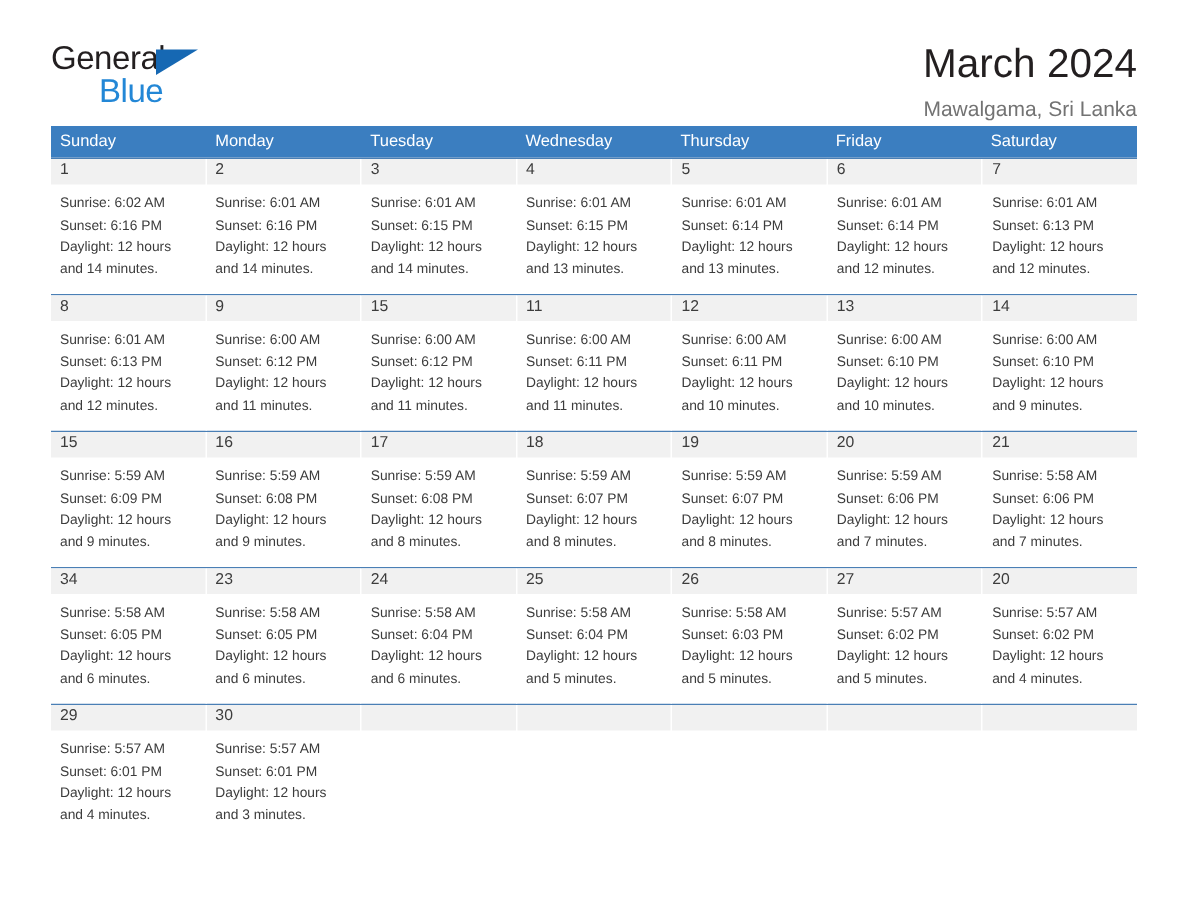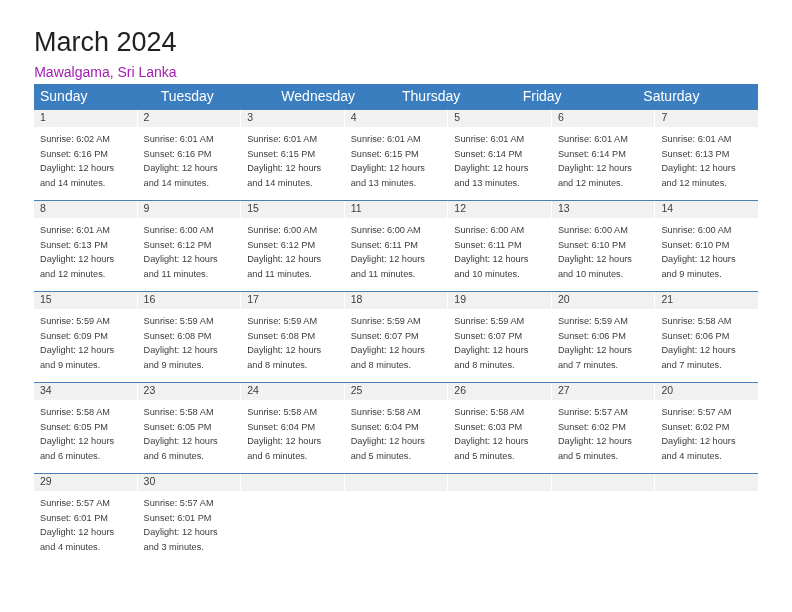--- a/index.html
+++ b/index.html
@@ -141,6 +141,11 @@
 
   <div class="topbar">
 
+    <div class="logo">
+      <span class="logo-general">General</span>
+      <span class="logo-tri"></span>
+      <span class="logo-blue">Blue</span>
+    </div>
 
     <div class="titles">
       <div class="cal-title">March 2024</div>

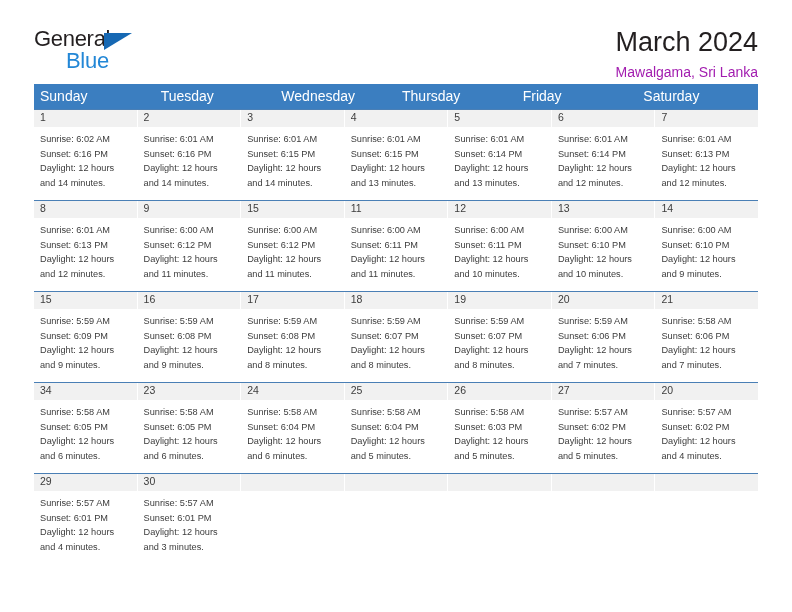--- a/index.html
+++ b/index.html
@@ -77,7 +77,7 @@
   .cal-sub {
     margin-top: 8px;
     font-size: 14px;
-    color: #a21caf;
+    color: #737373;
     white-space: nowrap;
   }
 

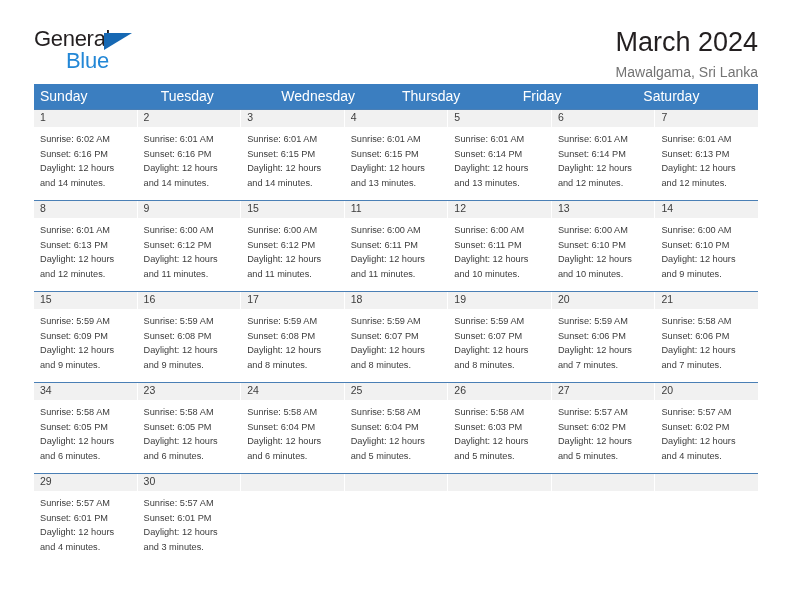--- a/index.html
+++ b/index.html
@@ -94,7 +94,7 @@
     flex: 1 1 0;
     box-sizing: border-box;
     padding: 4px 0 5px 6px;
-    font-size: 14px;
+    font-size: 11px;
     color: #ffffff;
     white-space: nowrap;
   }

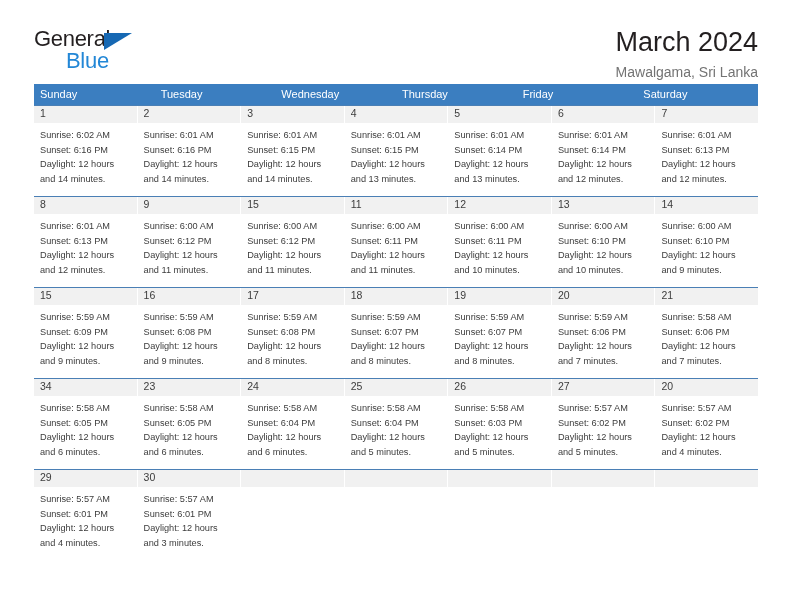--- a/index.html
+++ b/index.html
@@ -158,6 +158,7 @@
 
     <div class="dow-row">
       <div class="dow">Sunday</div>
+      <div class="dow">Monday</div>
       <div class="dow">Tuesday</div>
       <div class="dow">Wednesday</div>
       <div class="dow">Thursday</div>

